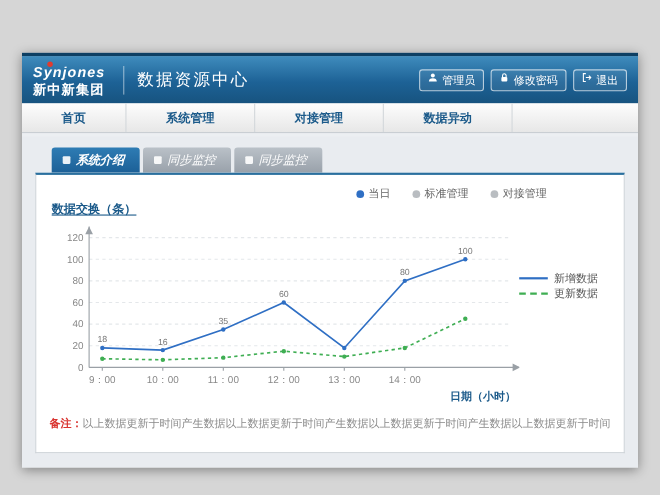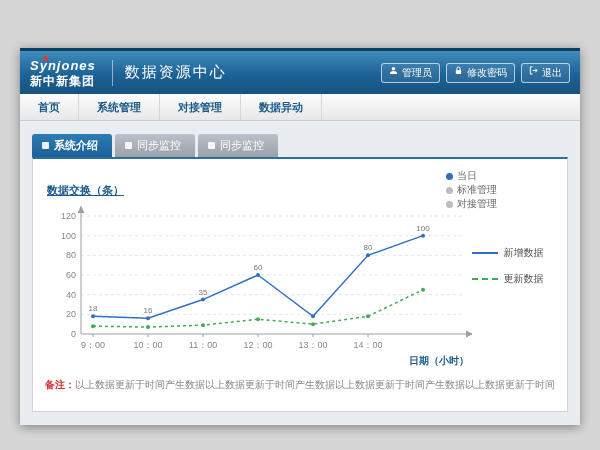--- a/index.html
+++ b/index.html
@@ -39,7 +39,7 @@
     border-bottom:1px solid #c9ced3; display:flex; align-items:stretch;
   }
   .nav-item {
-    padding:0 18px; display:flex; align-items:center; font-size:11px; font-weight:bold;
+    padding:0 36px; display:flex; align-items:center; font-size:11px; font-weight:bold;
     color:#1b5a8a; border-right:1px solid #d3d7db; cursor:pointer;
   }
   

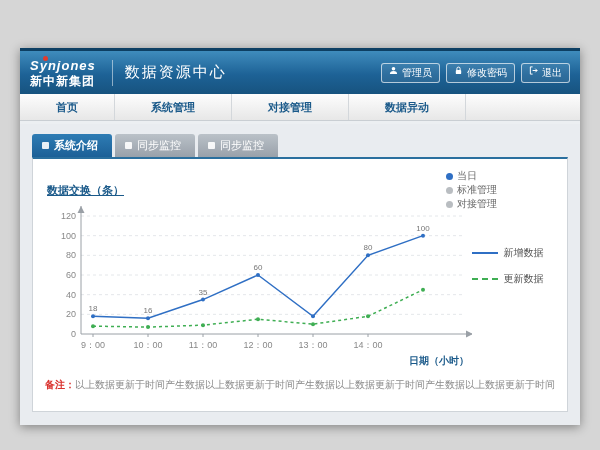--- a/index.html
+++ b/index.html
@@ -44,7 +44,7 @@
   }
   
   .content { position:absolute; top:76px; left:0; right:0; bottom:0; background:#e9ecf0; padding:10px 12px 0 12px; }
-  .tabs { display:flex; gap:3px; margin-left:0; }
+  .tabs { display:flex; gap:3px; margin-left:15px;font-style:italic; }
   .tab {
     font-size:11px; color:#fff; padding:4px 14px 4px 10px; border-radius:3px 3px 0 0;
     background:linear-gradient(#bac1c8,#99a1aa); cursor:pointer;

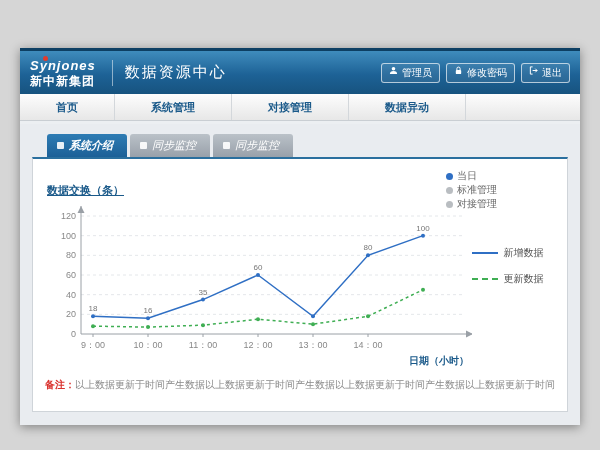--- a/index.html
+++ b/index.html
@@ -57,7 +57,7 @@
     height:255px; position:relative; padding:8px 12px 0 12px;
   }
   
-  .filters { position:absolute; right:70px; top:10px; display:flex; gap:0; font-size:10px; color:#666;flex-direction:column; }
+  .filters { position:absolute; right:70px; top:10px; display:flex; gap:20px; font-size:10px; color:#666; }
   .filter { display:flex; align-items:center; gap:4px; cursor:pointer; }
   .fdot { width:7px; height:7px; border-radius:50%; background:#b9bdc1; display:inline-block; }
   .filter.active .fdot { background:#2f6fc4; }

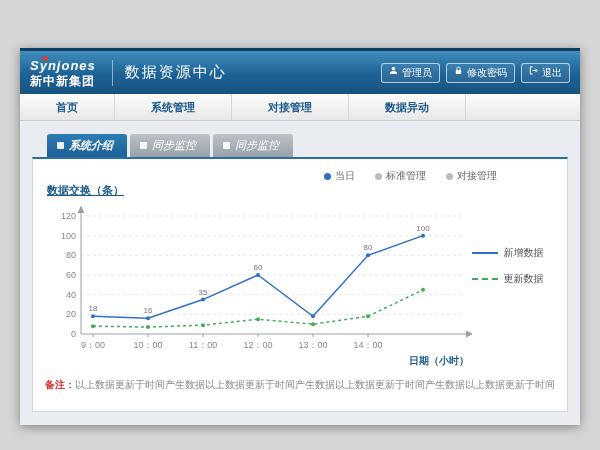--- a/index.html
+++ b/index.html
@@ -63,7 +63,7 @@
   .filter.active .fdot { background:#2f6fc4; }
   .ylabel { color:#1b5a8a; font-size:11px; font-weight:bold; margin:16px 0 0 2px;text-decoration:underline; }
   .chart-row { display:flex; align-items:flex-start; }
-  .series-legend { margin-top:48px; display:flex; flex-direction:column; gap:12px; width:86px; font-size:10px; color:#555; }
+  .series-legend { margin-top:48px; display:flex; flex-direction:column; gap:0; width:86px; font-size:10px; color:#555; }
   .series-item { display:flex; align-items:center; gap:6px; }
   .series-sample { width:26px; height:0; border-top:2px solid #999; display:inline-block; }
   .note { margin-top:8px; text-align:center; font-size:10px; color:#8a8a8a; white-space:nowrap; overflow:hidden; }

